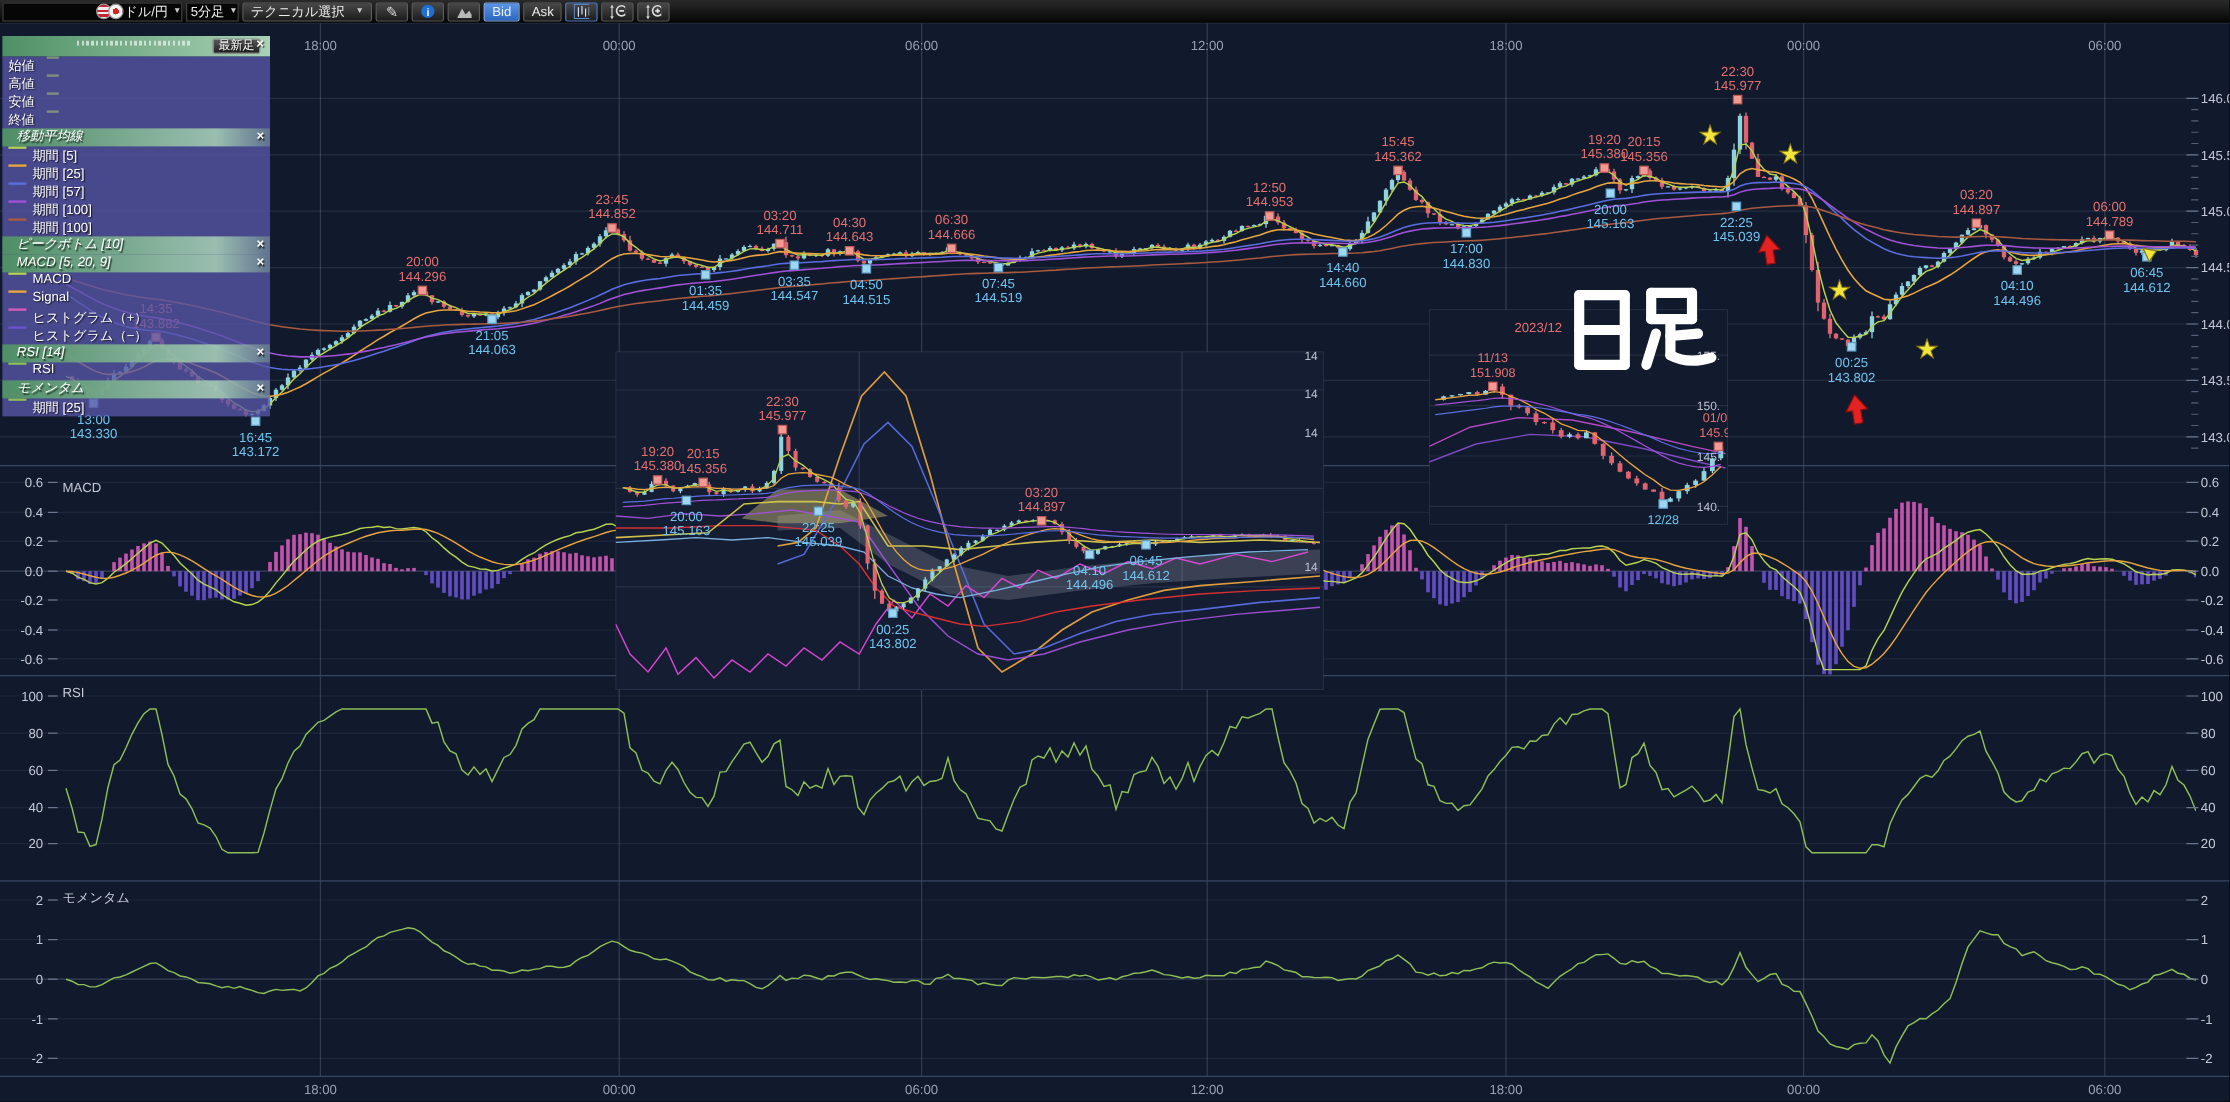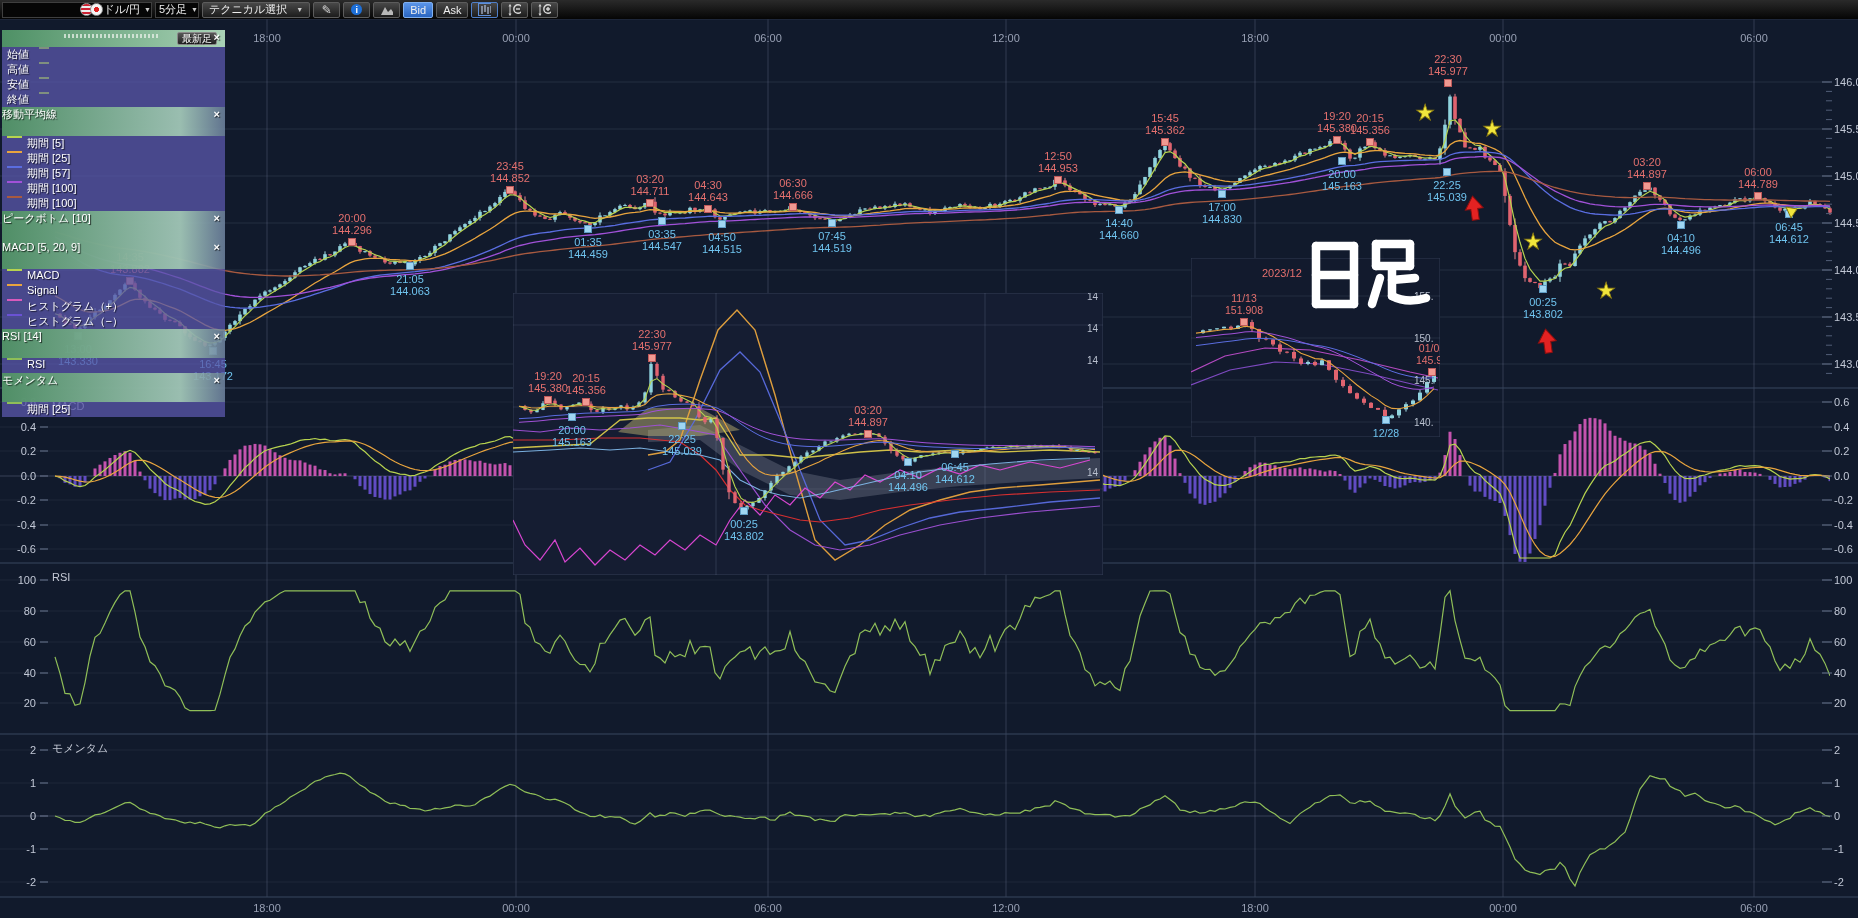--- a/index.html
+++ b/index.html
@@ -38,8 +38,8 @@
              box-sizing:border-box;}
   .lg-x{position:absolute;right:5px;top:1px;font-size:11px;font-weight:bold;color:#fff;cursor:default;}
   .lg-body{background:rgba(88,86,168,0.78);}
-  .lg-h{position:relative;height:29px;line-height:15px;padding-left:0;
-        background:linear-gradient(90deg,rgba(80,146,100,.95),rgba(168,210,182,.85) 80%,rgba(126,168,146,.45));}
+  .lg-h{position:relative;height:15px;line-height:15px;padding-left:12px;
+        background:linear-gradient(90deg,rgba(80,146,100,.95),rgba(168,210,182,.85) 80%,rgba(126,168,146,.45));font-style:italic;}
   .lg-h .lg-x{top:0;}
   .lg-r{height:15px;display:flex;align-items:flex-start;padding-left:5px;gap:5px;}
   .dash{width:15px;height:2px;flex:none;}

